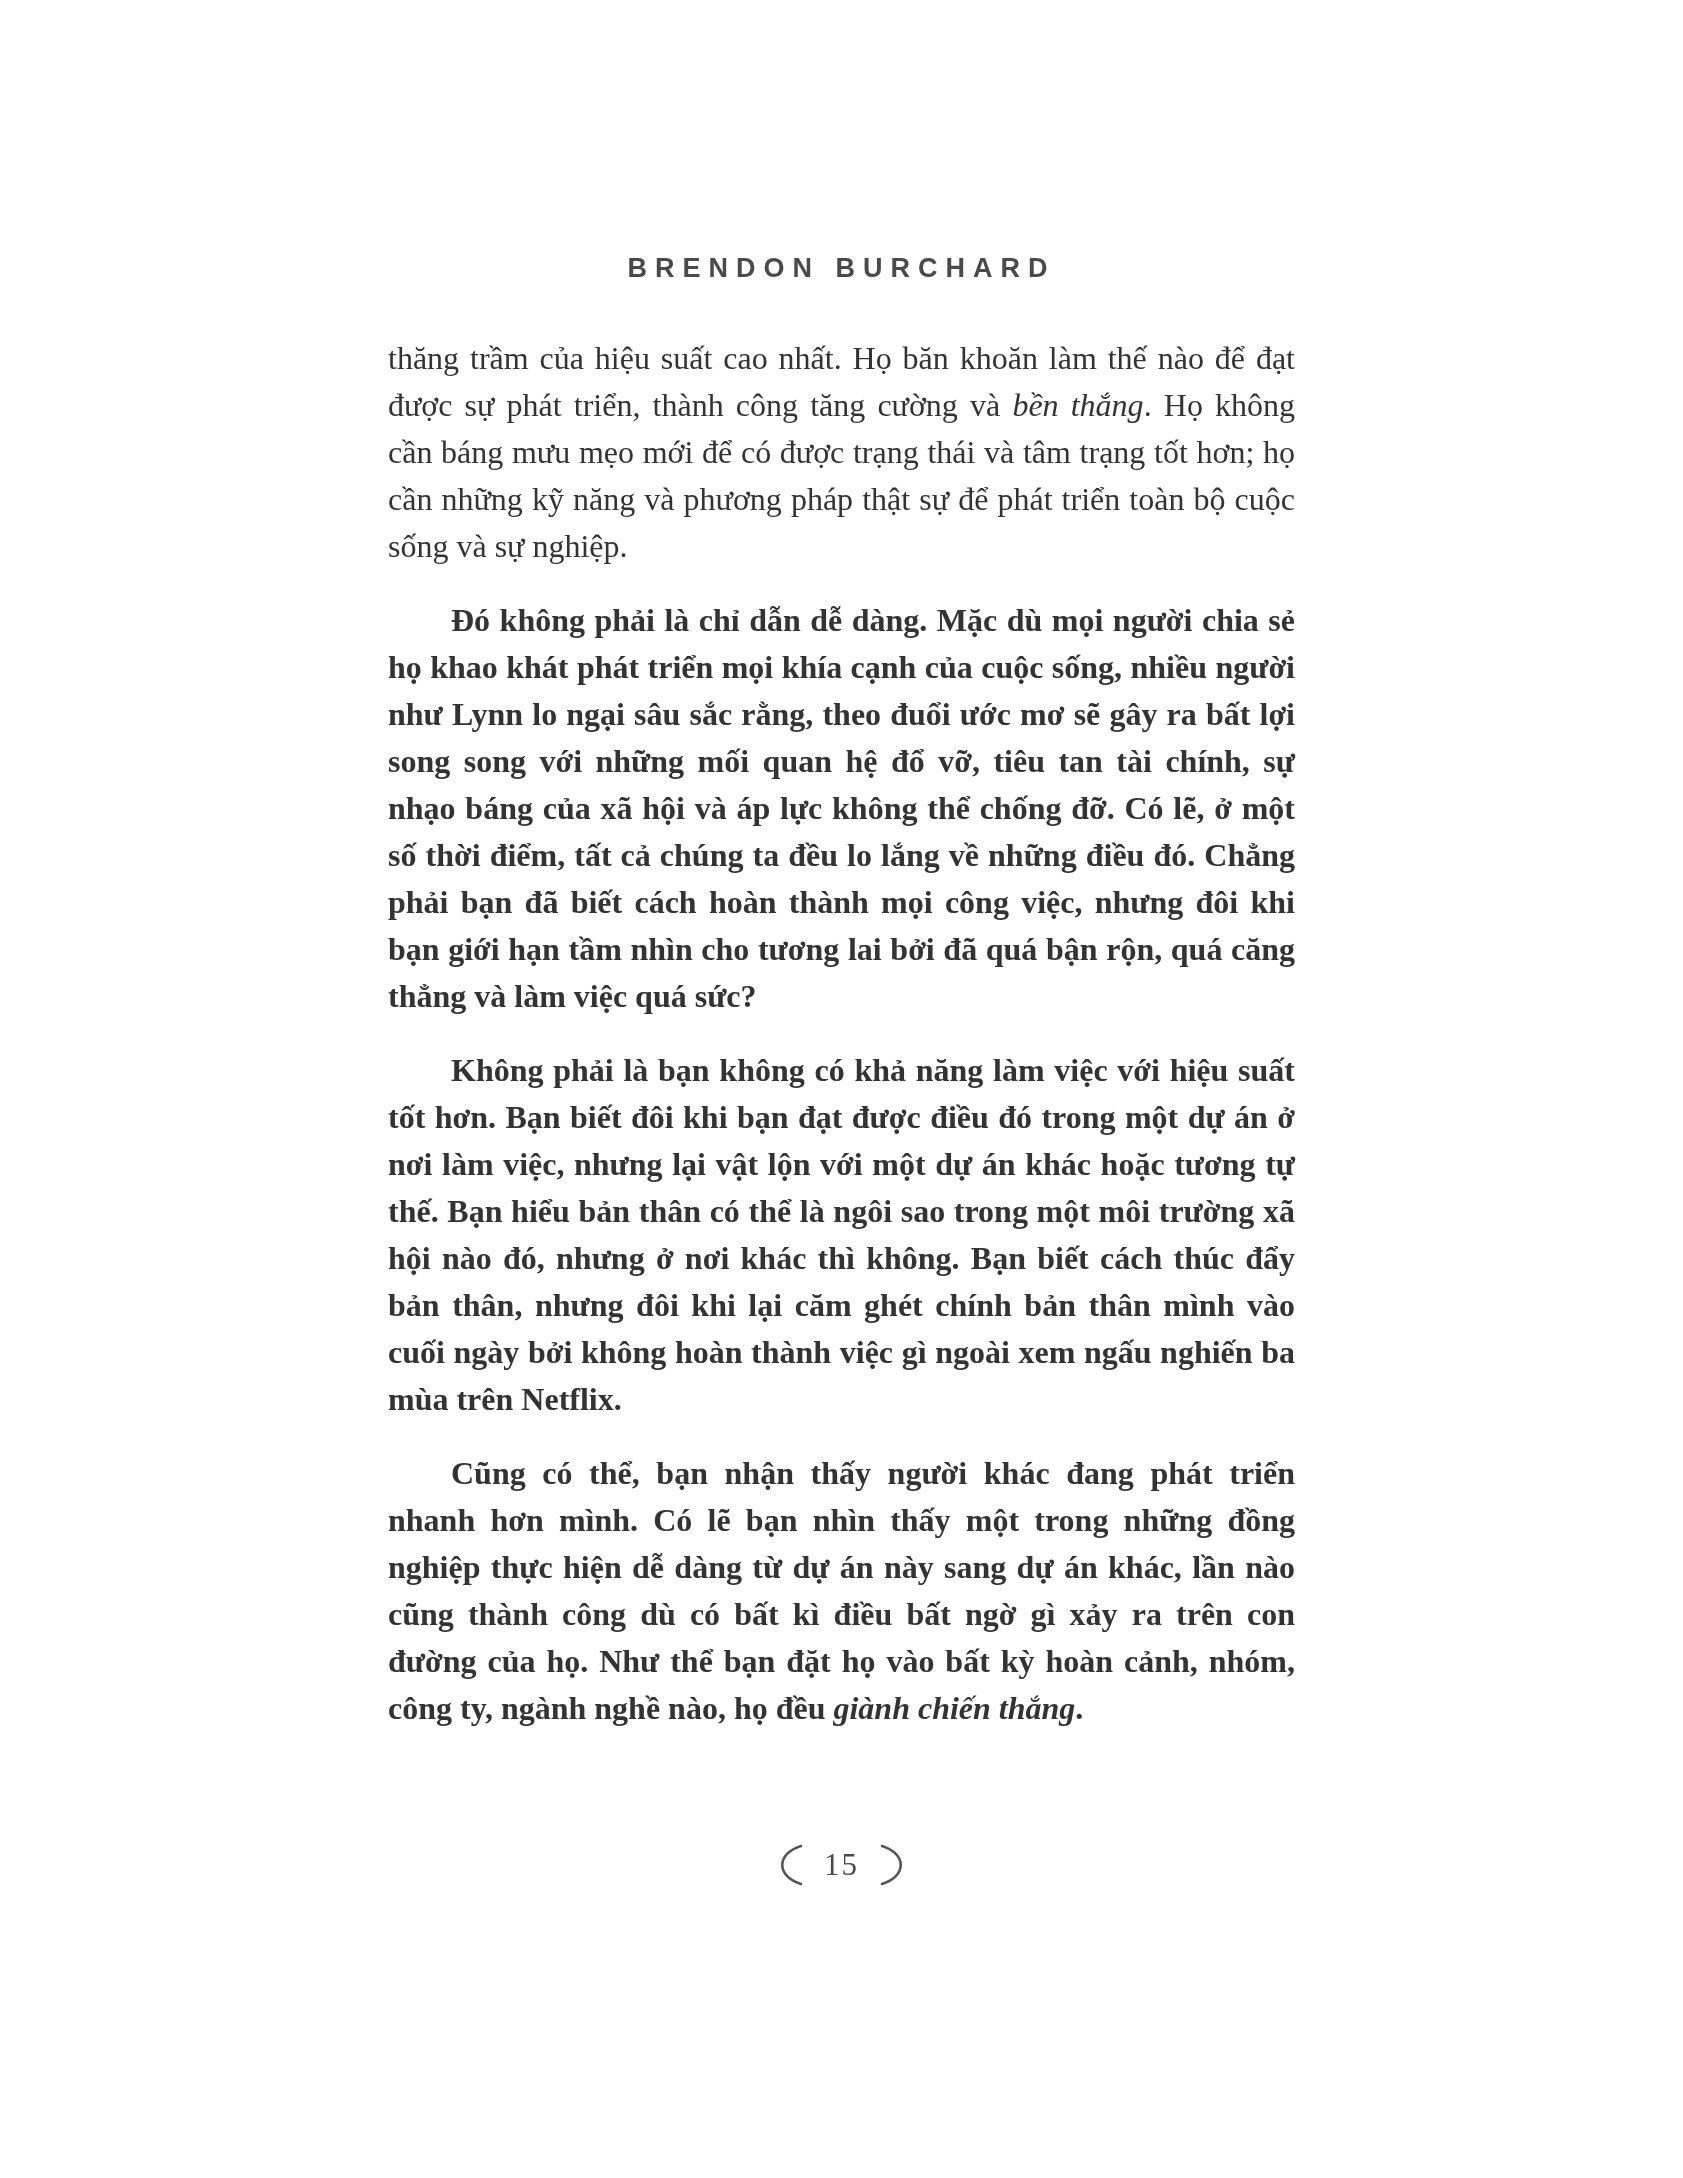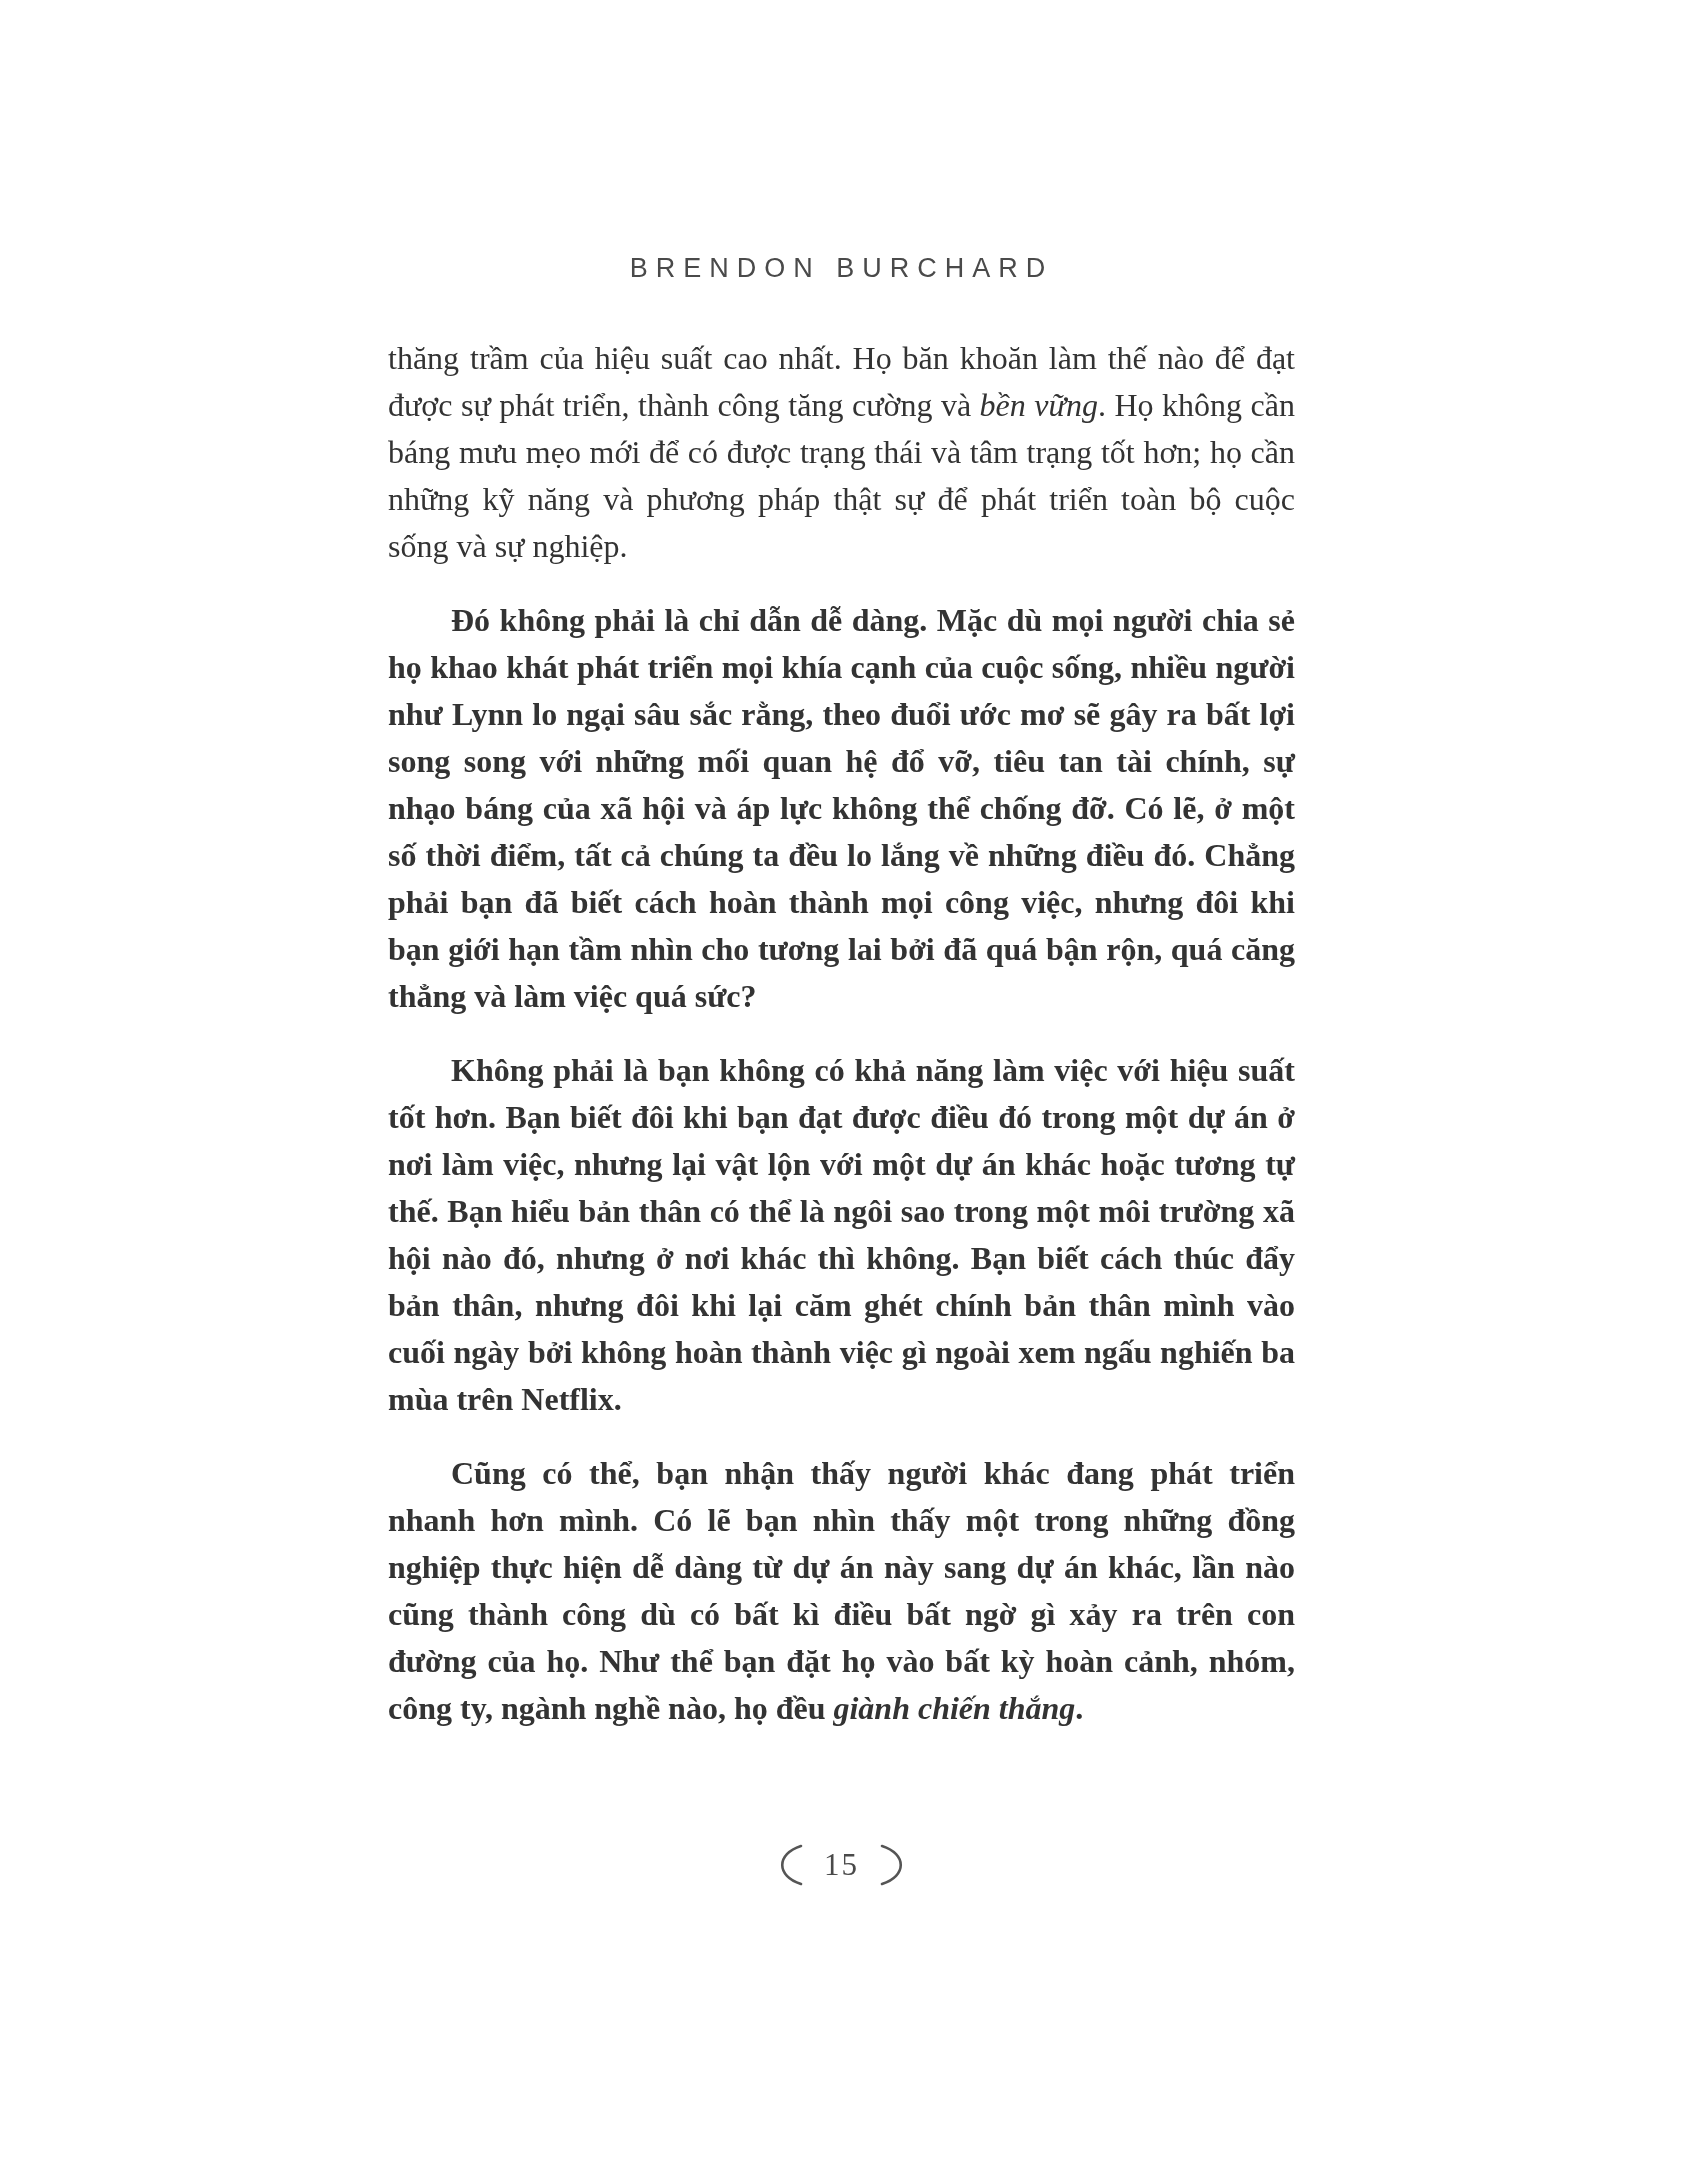--- a/index.html
+++ b/index.html
@@ -24,7 +24,7 @@
     width: 100%;
     text-align: center;
     font-family: "Liberation Sans", sans-serif;
-    font-weight: 400;
+    font-weight: 700;
     font-size: 27px;
     letter-spacing: 8px;
     color: #4a4a4a;

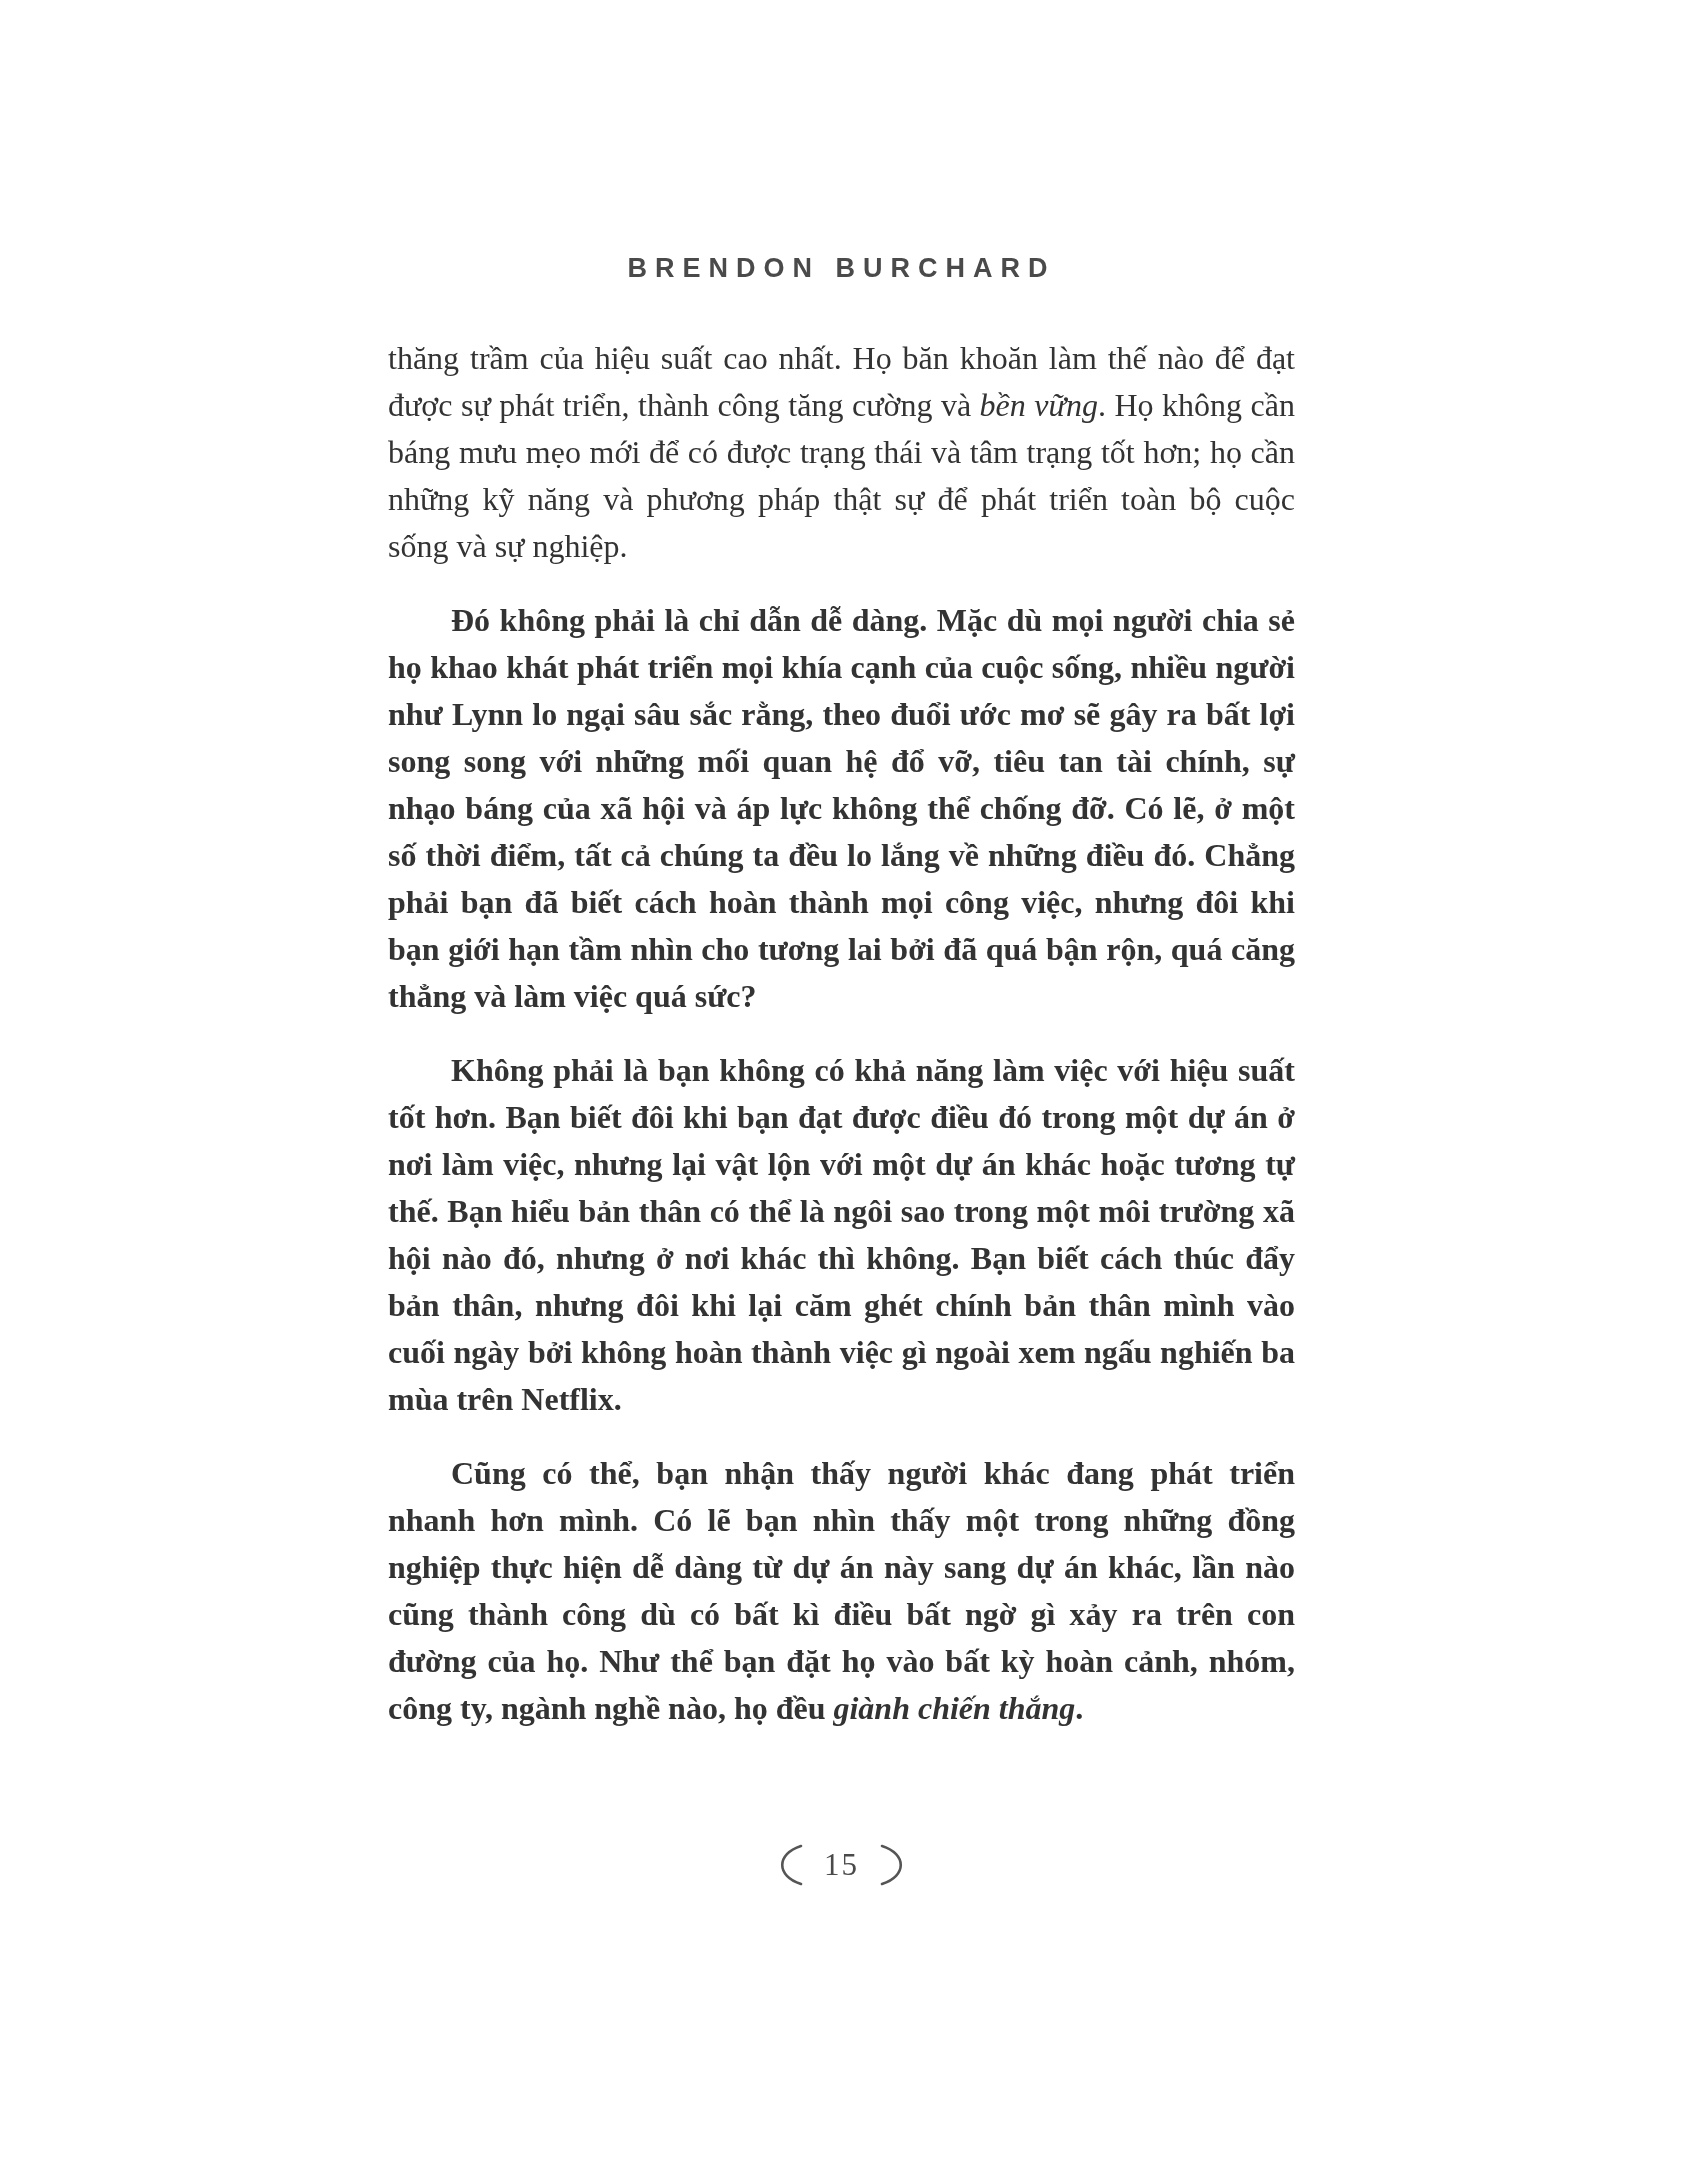--- a/index.html
+++ b/index.html
@@ -77,7 +77,7 @@
   <div class="running-head">BRENDON BURCHARD</div>
 
   <div class="text-block">
-      <p><span>thăng trầm của hiệu suất cao nhất. Họ băn khoăn làm thế nào để đạt được sự phát triển, thành công tăng cường và </span><span class="italic">bền vững</span><span>. Họ không cần báng mưu mẹo mới để có được trạng thái và tâm trạng tốt hơn; họ cần những kỹ năng và phương pháp thật sự để phát triển toàn bộ cuộc sống và sự nghiệp.</span></p>
+      <p><span>thăng trầm của hiệu suất cao nhất. Họ băn khoăn làm thế nào để đạt được sự phát triển, thành công tăng cường và </span><span class="italic">bền thắng</span><span>. Họ không cần báng mưu mẹo mới để có được trạng thái và tâm trạng tốt hơn; họ cần những kỹ năng và phương pháp thật sự để phát triển toàn bộ cuộc sống và sự nghiệp.</span></p>
       <p class="indented"><span>Đó không phải là chỉ dẫn dễ dàng. Mặc dù mọi người chia sẻ họ khao khát phát triển mọi khía cạnh của cuộc sống, nhiều người như Lynn lo ngại sâu sắc rằng, theo đuổi ước mơ sẽ gây ra bất lợi song song với những mối quan hệ đổ vỡ, tiêu tan tài chính, sự nhạo báng của xã hội và áp lực không thể chống đỡ. Có lẽ, ở một số thời điểm, tất cả chúng ta đều lo lắng về những điều đó. Chẳng phải bạn đã biết cách hoàn thành mọi công việc, nhưng đôi khi bạn giới hạn tầm nhìn cho tương lai bởi đã quá bận rộn, quá căng thẳng và làm việc quá sức?</span></p>
       <p class="indented"><span>Không phải là bạn không có khả năng làm việc với hiệu suất tốt hơn. Bạn biết đôi khi bạn đạt được điều đó trong một dự án ở nơi làm việc, nhưng lại vật lộn với một dự án khác hoặc tương tự thế. Bạn hiểu bản thân có thể là ngôi sao trong một môi trường xã hội nào đó, nhưng ở nơi khác thì không. Bạn biết cách thúc đẩy bản thân, nhưng đôi khi lại căm ghét chính bản thân mình vào cuối ngày bởi không hoàn thành việc gì ngoài xem ngấu nghiến ba mùa trên Netflix.</span></p>
       <p class="indented"><span>Cũng có thể, bạn nhận thấy người khác đang phát triển nhanh hơn mình. Có lẽ bạn nhìn thấy một trong những đồng nghiệp thực hiện dễ dàng từ dự án này sang dự án khác, lần nào cũng thành công dù có bất kì điều bất ngờ gì xảy ra trên con đường của họ. Như thể bạn đặt họ vào bất kỳ hoàn cảnh, nhóm, công ty, ngành nghề nào, họ đều </span><span class="italic">giành chiến thắng</span><span>.</span></p>

